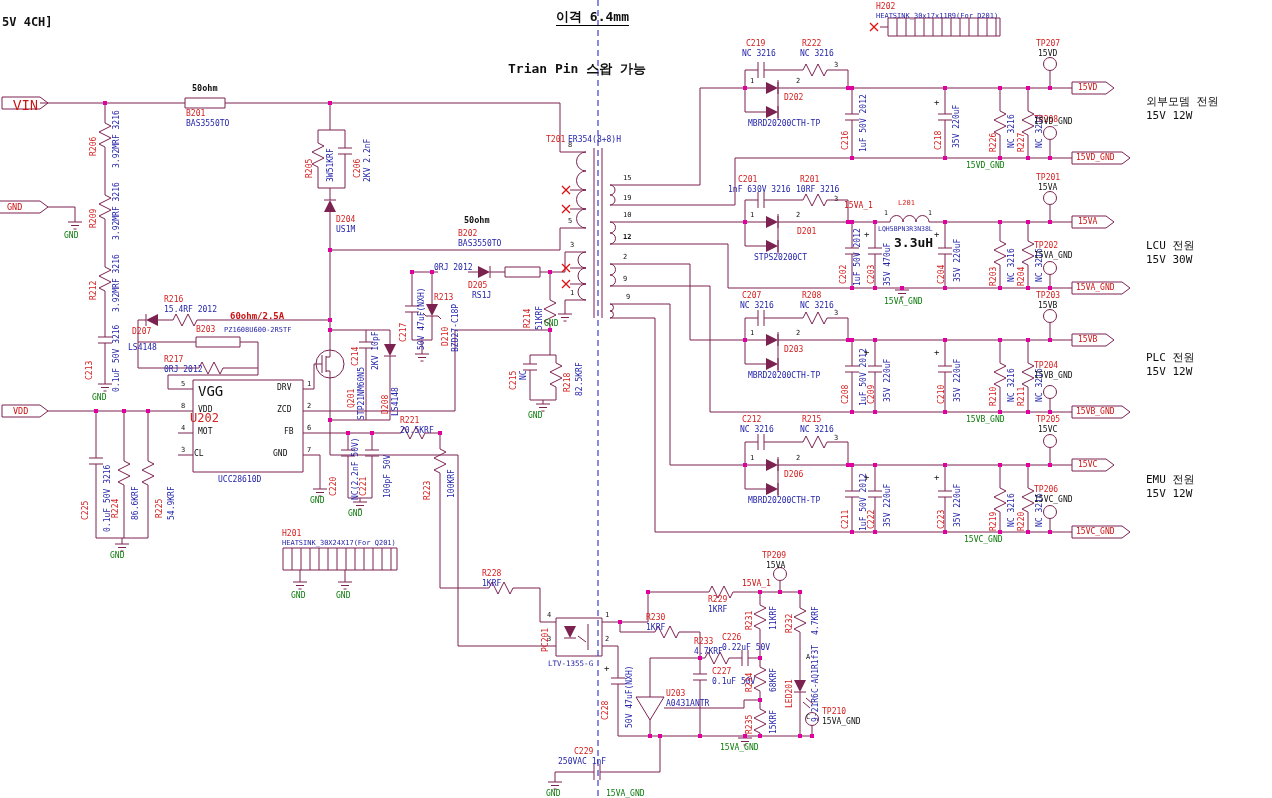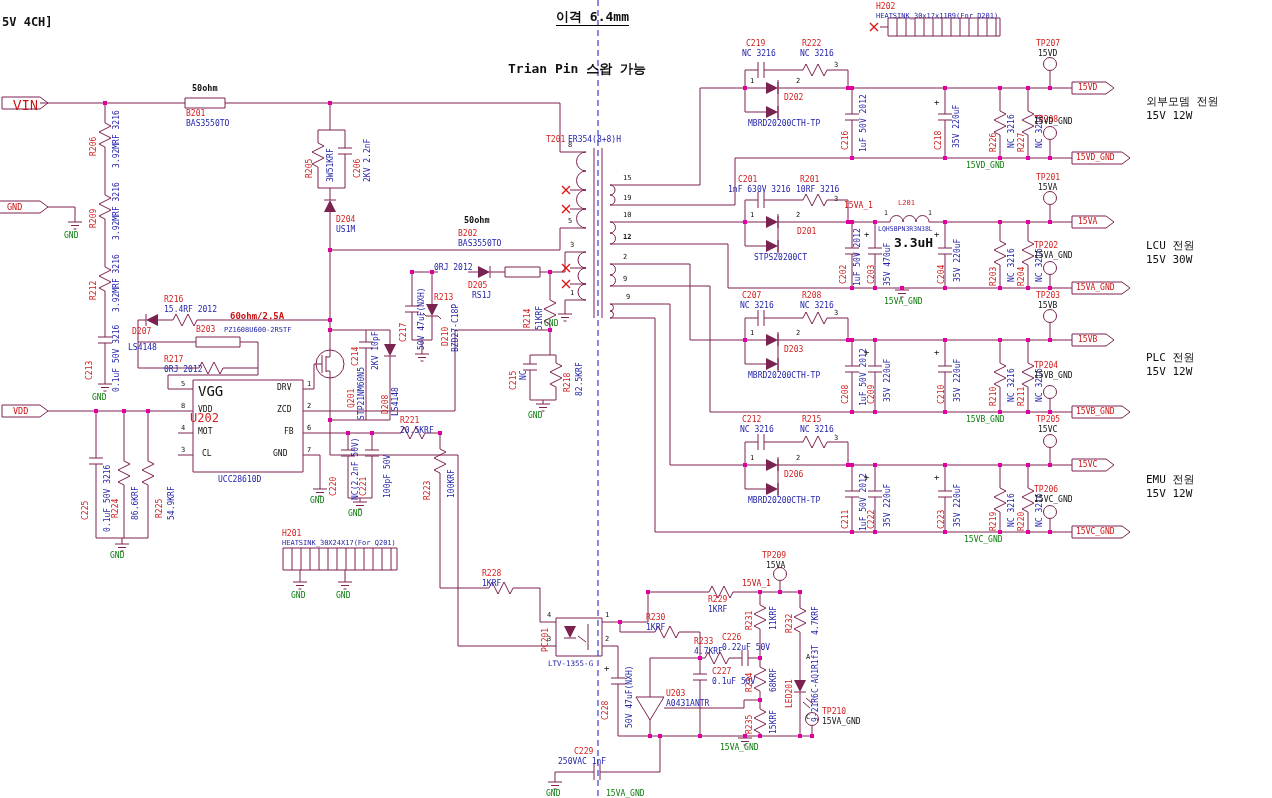--- a/index.html
+++ b/index.html
@@ -643,7 +643,7 @@
       <span class="lbl" style="left: 181px; top: 425px; color: rgb(16, 16, 16); font-size: 7px;">4</span>
       <span class="lbl" style="left: 198px; top: 428px; color: rgb(16, 16, 16); font-size: 8px;">MOT</span>
       <span class="lbl" style="left: 181px; top: 447px; color: rgb(16, 16, 16); font-size: 7px;">3</span>
-      <span class="lbl" style="left: 202px; top: 450px; color: rgb(16, 16, 16); font-size: 8px;">CL</span>
+      <span class="lbl" style="left: 194px; top: 450px; color: rgb(16, 16, 16); font-size: 8px;">CL</span>
       <span class="lbl" style="left: 307px; top: 381px; color: rgb(16, 16, 16); font-size: 7px;">1</span>
       <span class="lbl" style="left: 277px; top: 384px; color: rgb(16, 16, 16); font-size: 8px;">DRV</span>
       <span class="lbl" style="left: 307px; top: 403px; color: rgb(16, 16, 16); font-size: 7px;">2</span>

